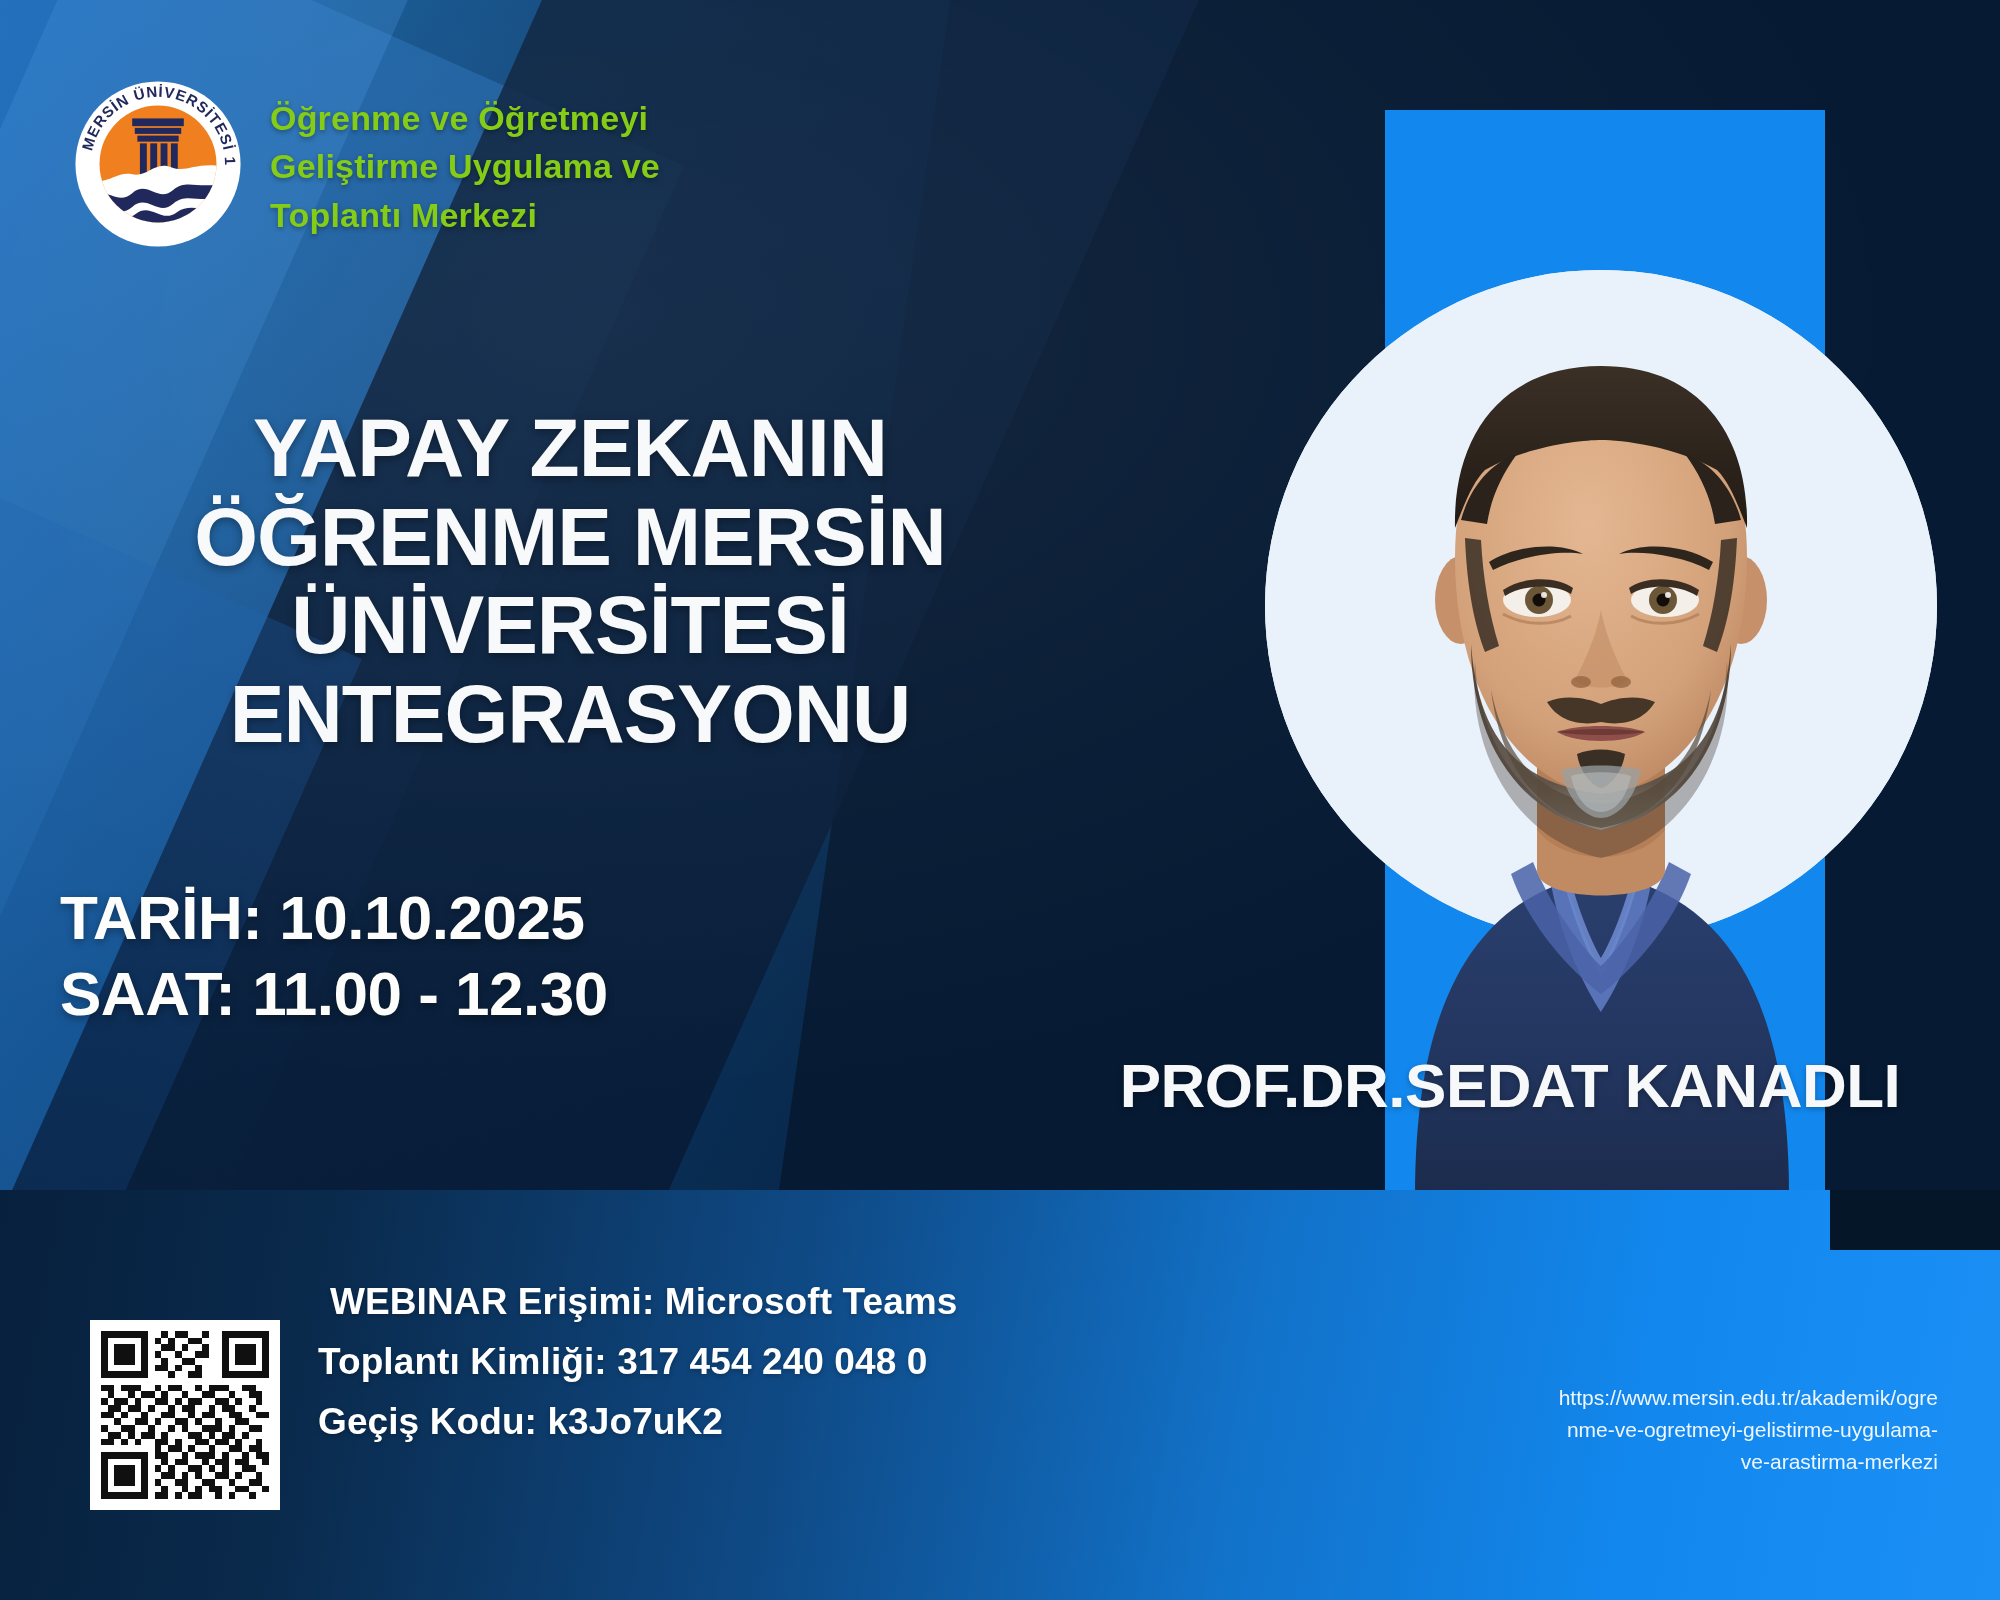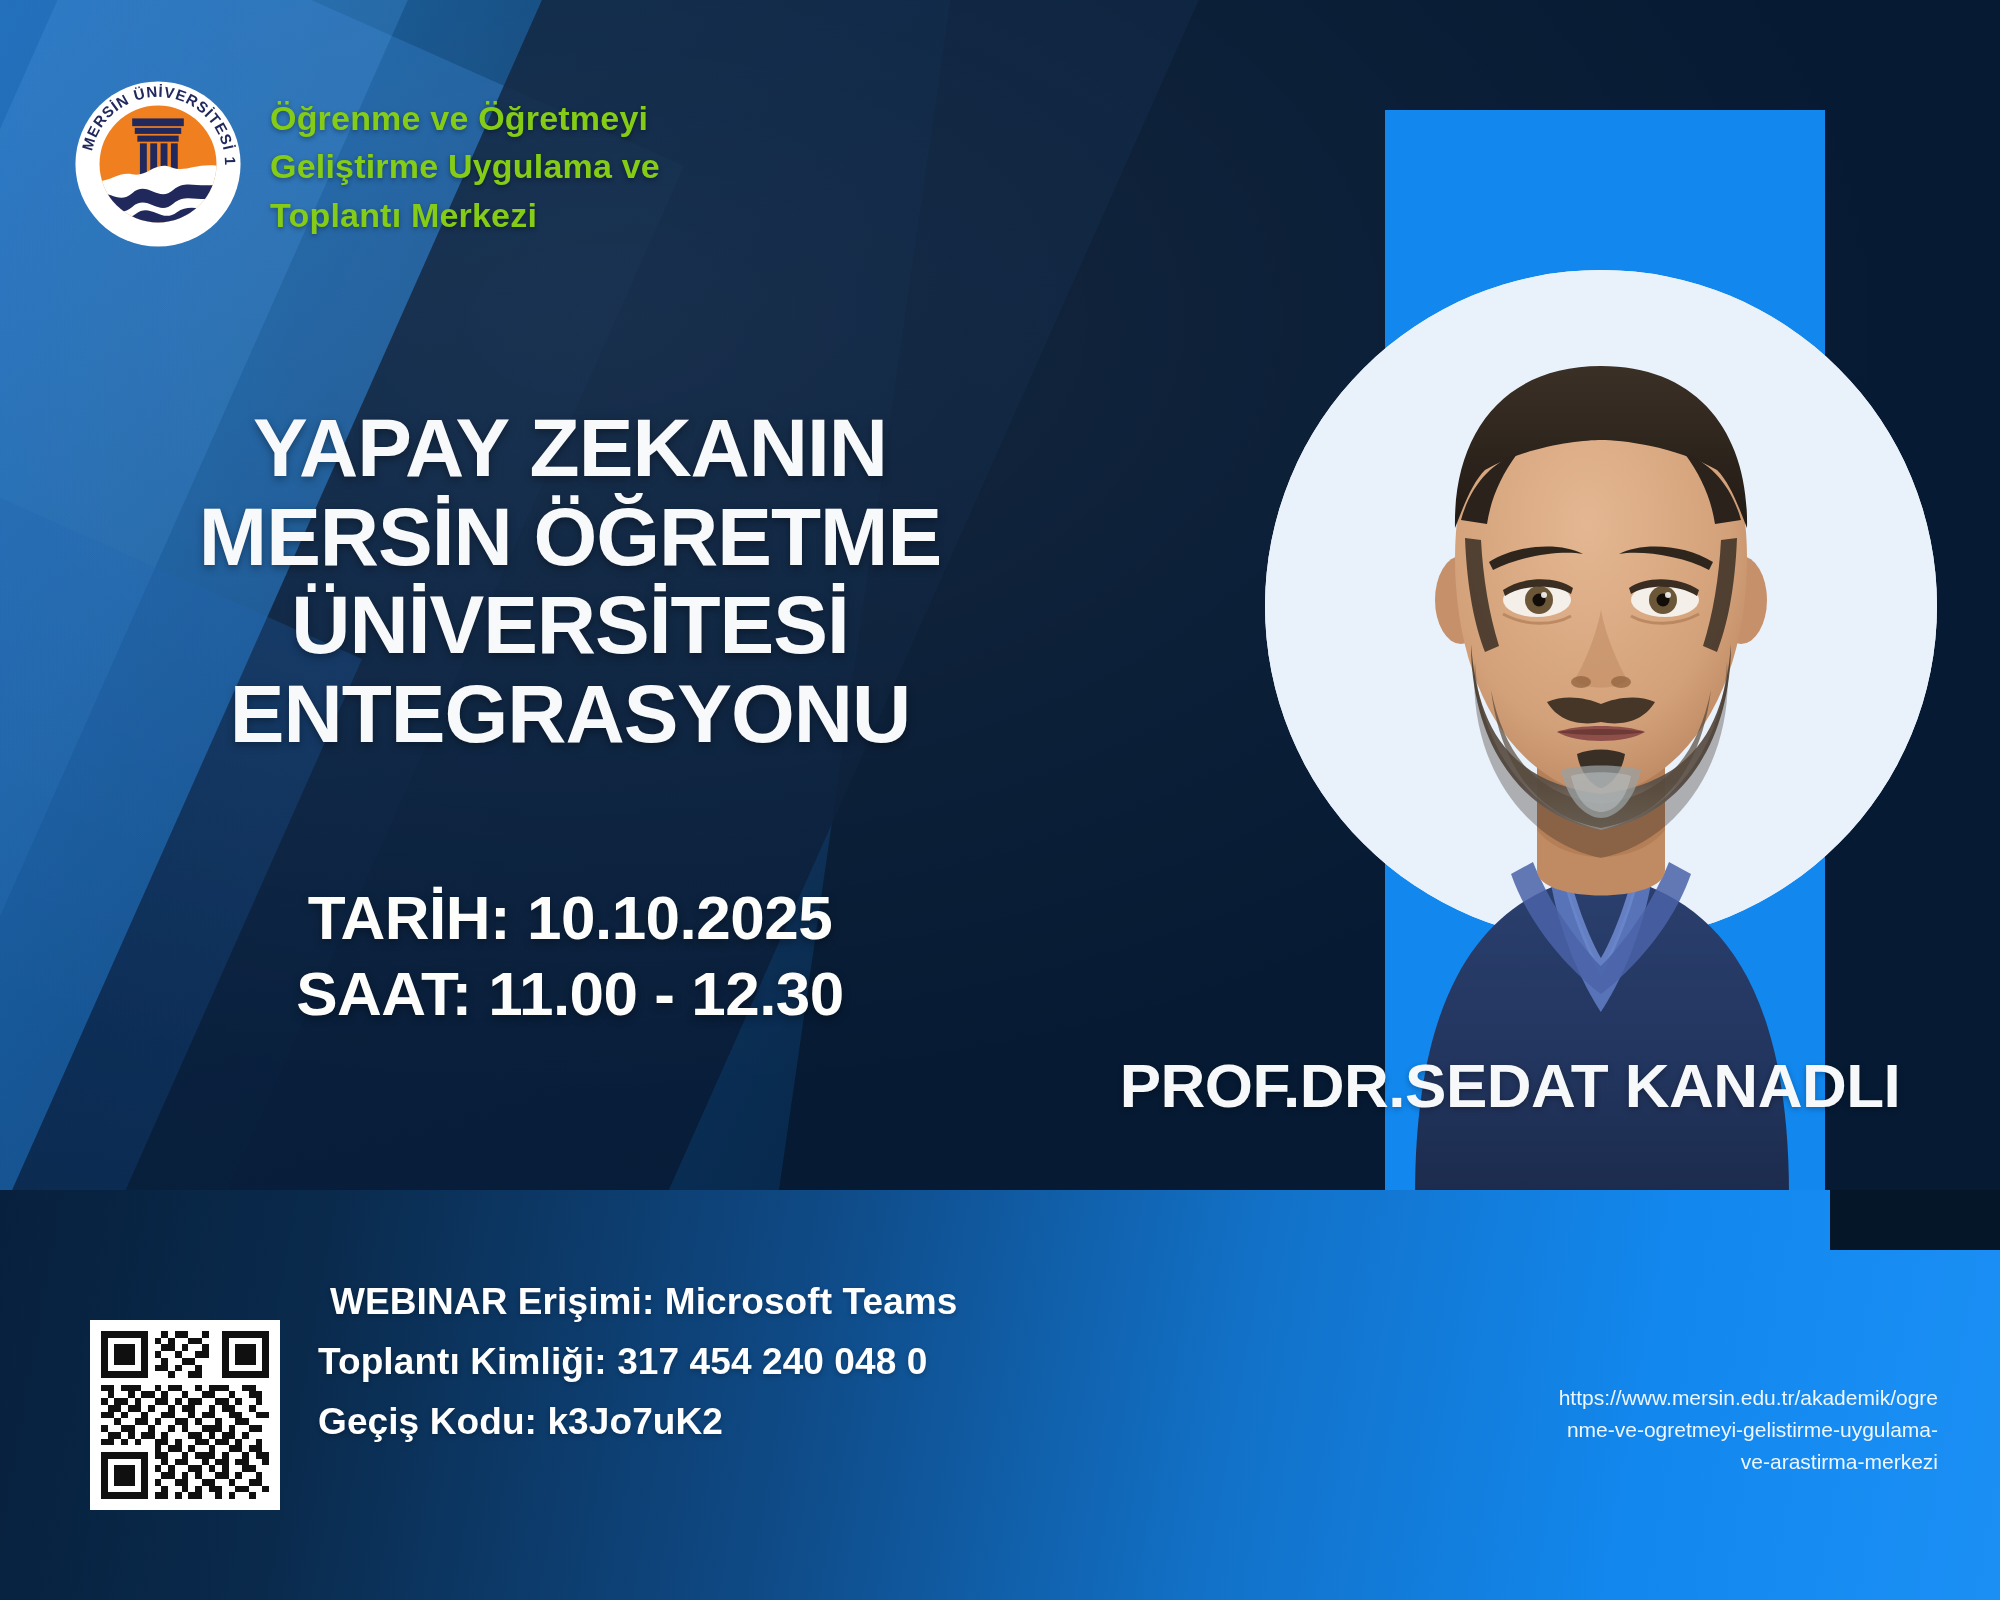--- a/index.html
+++ b/index.html
@@ -131,7 +131,7 @@
 
   <div class="title">
     <div>YAPAY ZEKANIN</div>
-    <div>MERSİN ÖĞRETME</div>
+    <div>ÖĞRENME MERSİN</div>
     <div>ÜNİVERSİTESİ</div>
     <div>ENTEGRASYONU</div>
   </div>

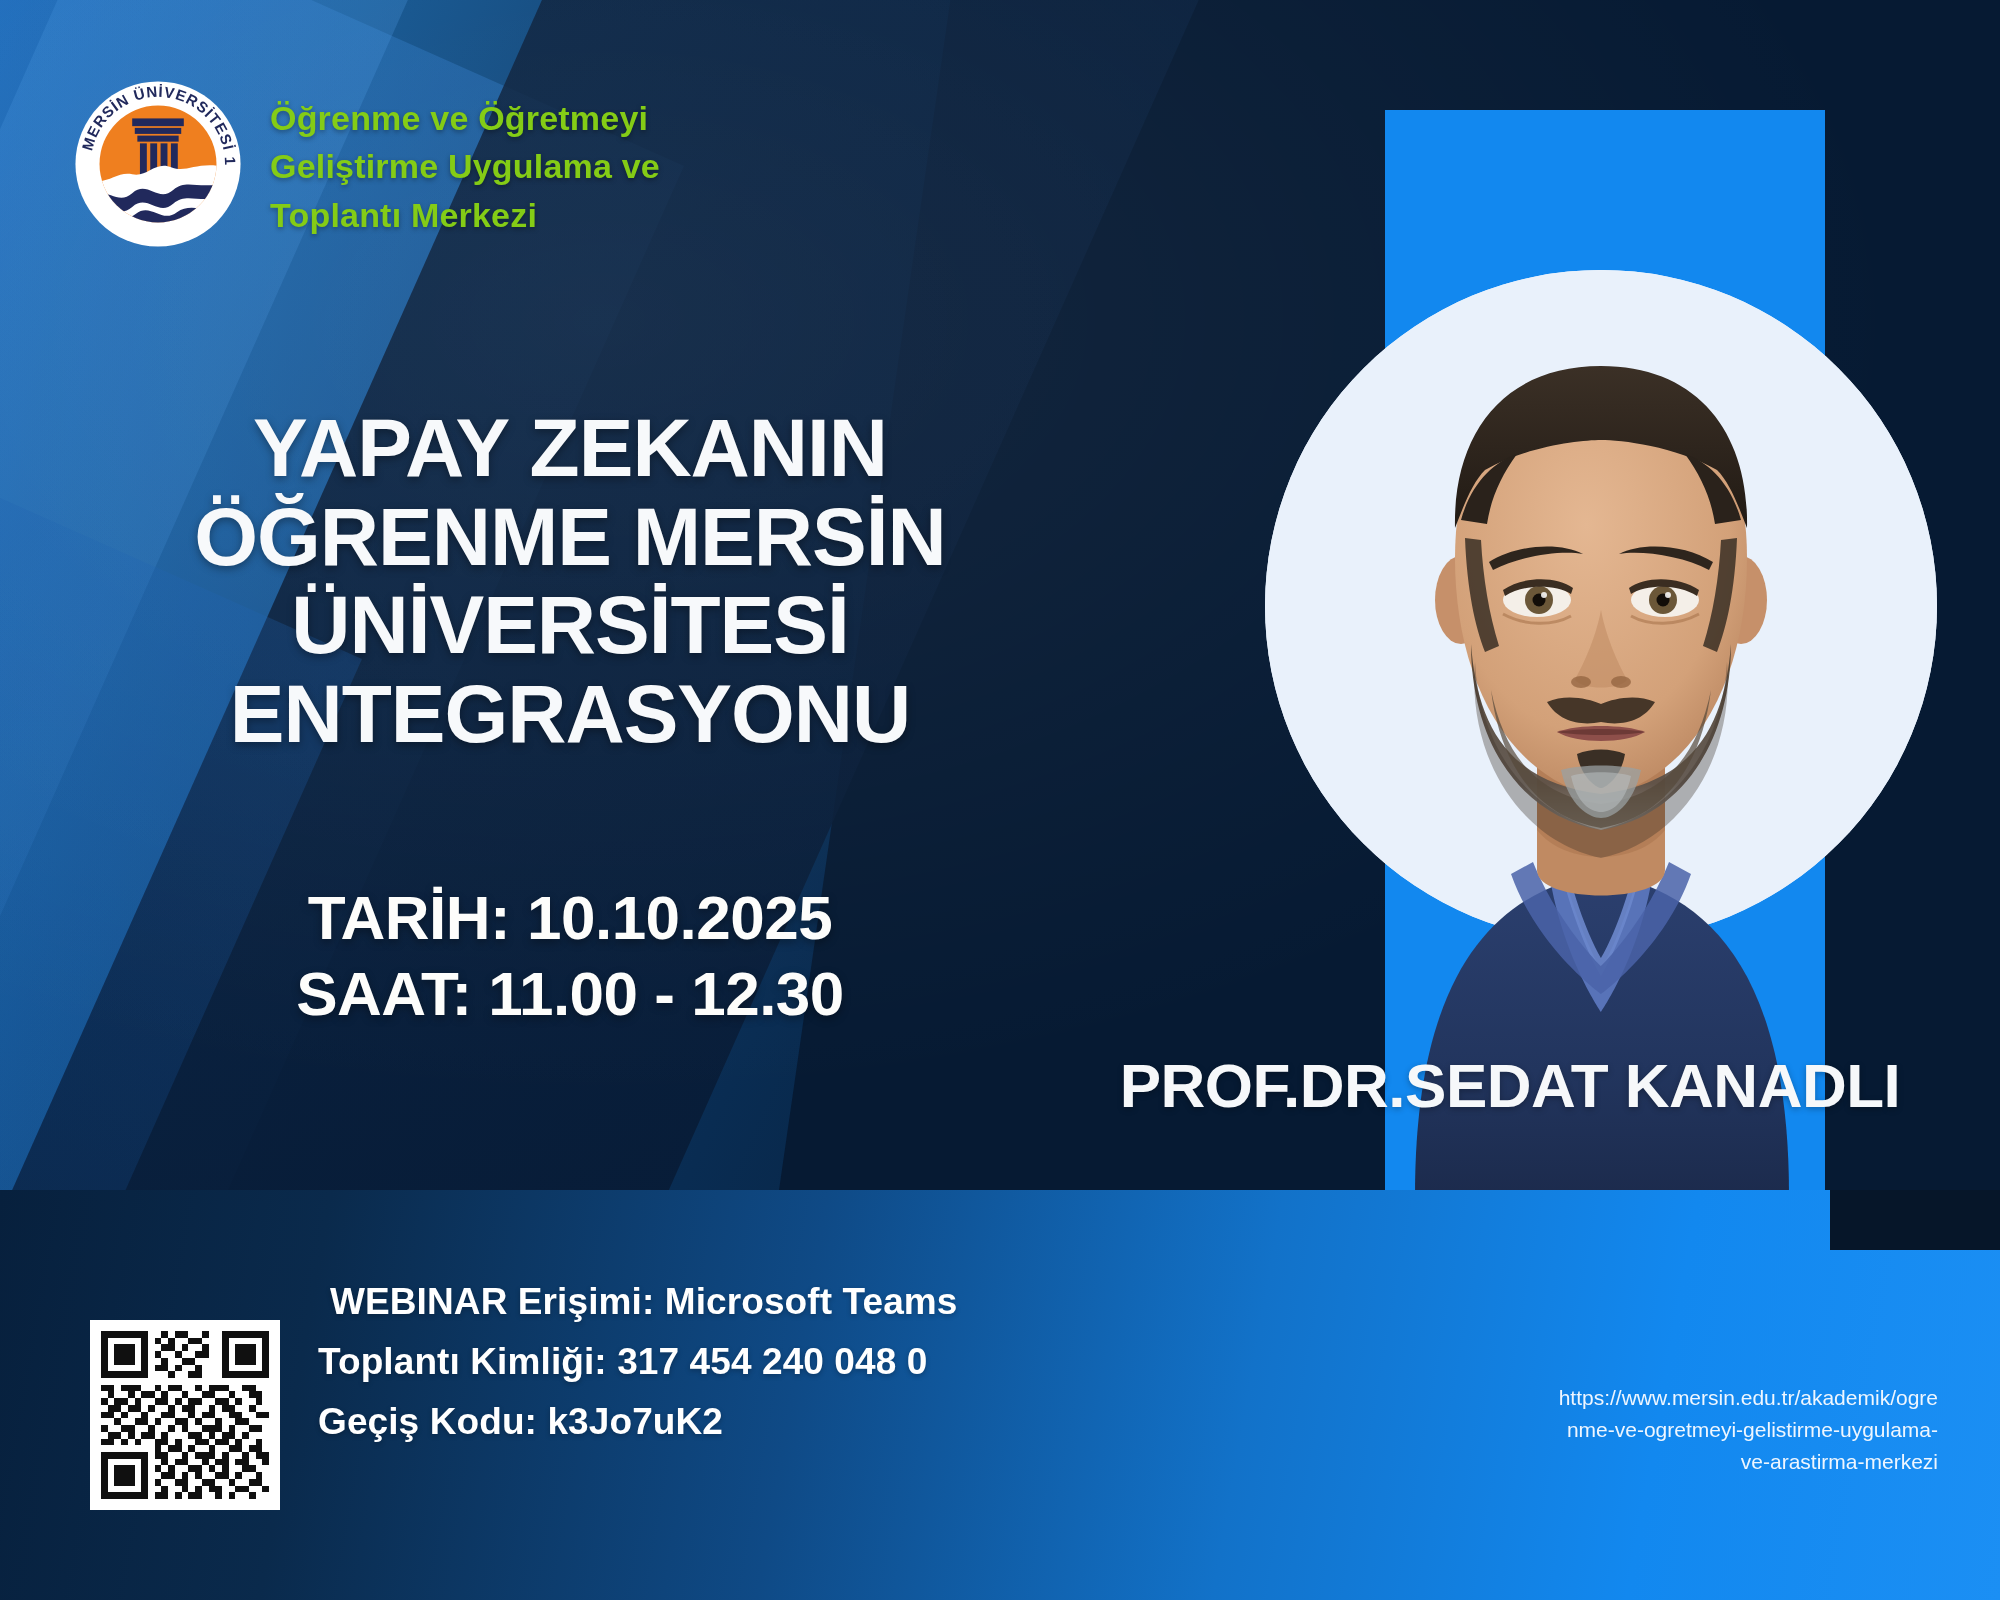--- a/index.html
+++ b/index.html
@@ -45,7 +45,7 @@
 
   
   .datetime{position:absolute;left:60px;top:880px;width:1020px;z-index:6;
-    text-align:center;color:#fdfdfb;font-weight:bold;font-size:62px;line-height:1.22;
+    color:#fdfdfb;font-weight:bold;font-size:62px;line-height:1.22;
     letter-spacing:-.5px;text-shadow:0 3px 8px rgba(0,0,0,.35);}
   .datetime div{white-space:nowrap;}
 

